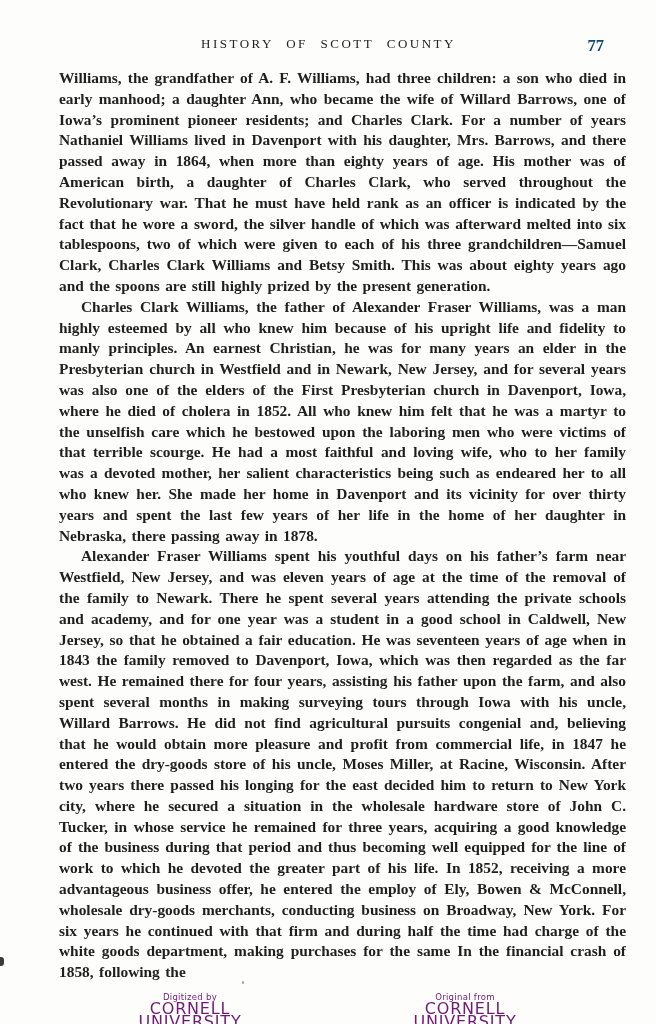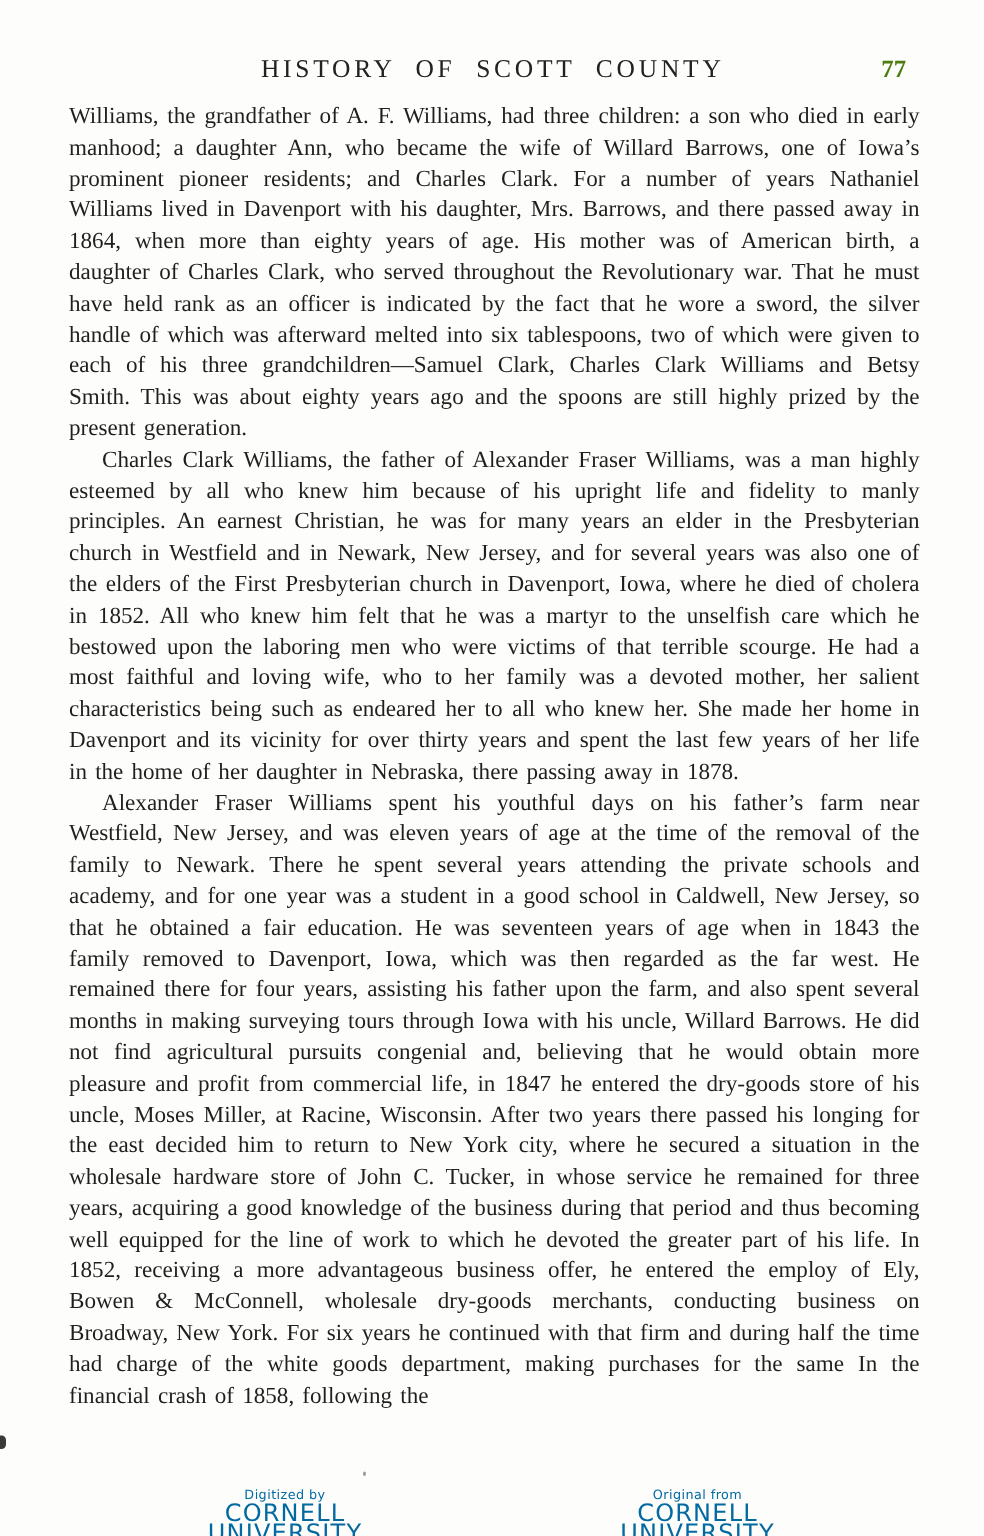--- a/index.html
+++ b/index.html
@@ -26,7 +26,7 @@
   }
   .head-title {
     text-align: center;
-    font-size: 17px;
+    font-size: 13px;
     letter-spacing: 2.5px;
     word-spacing: 7px;
     color: #222222;

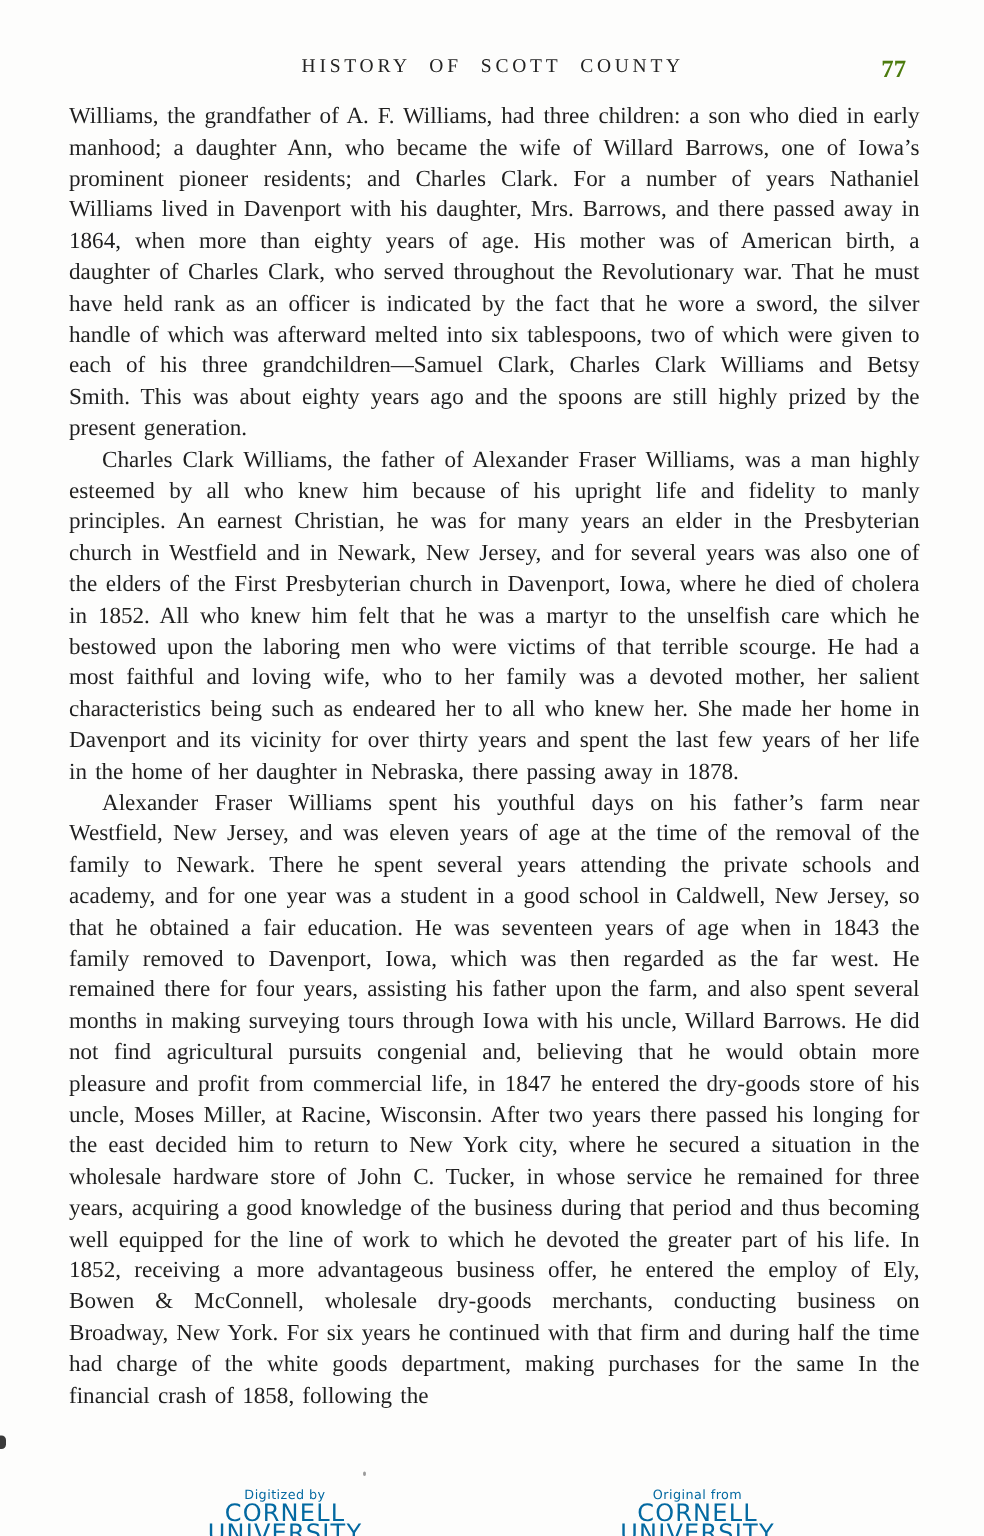--- a/index.html
+++ b/index.html
@@ -37,7 +37,7 @@
     right: 8px;
     font-size: 16.5px;
     font-weight: bold;
-    color: #4d7c0f;
+    color: #0c4a6e;
   }
   
   .body-text {

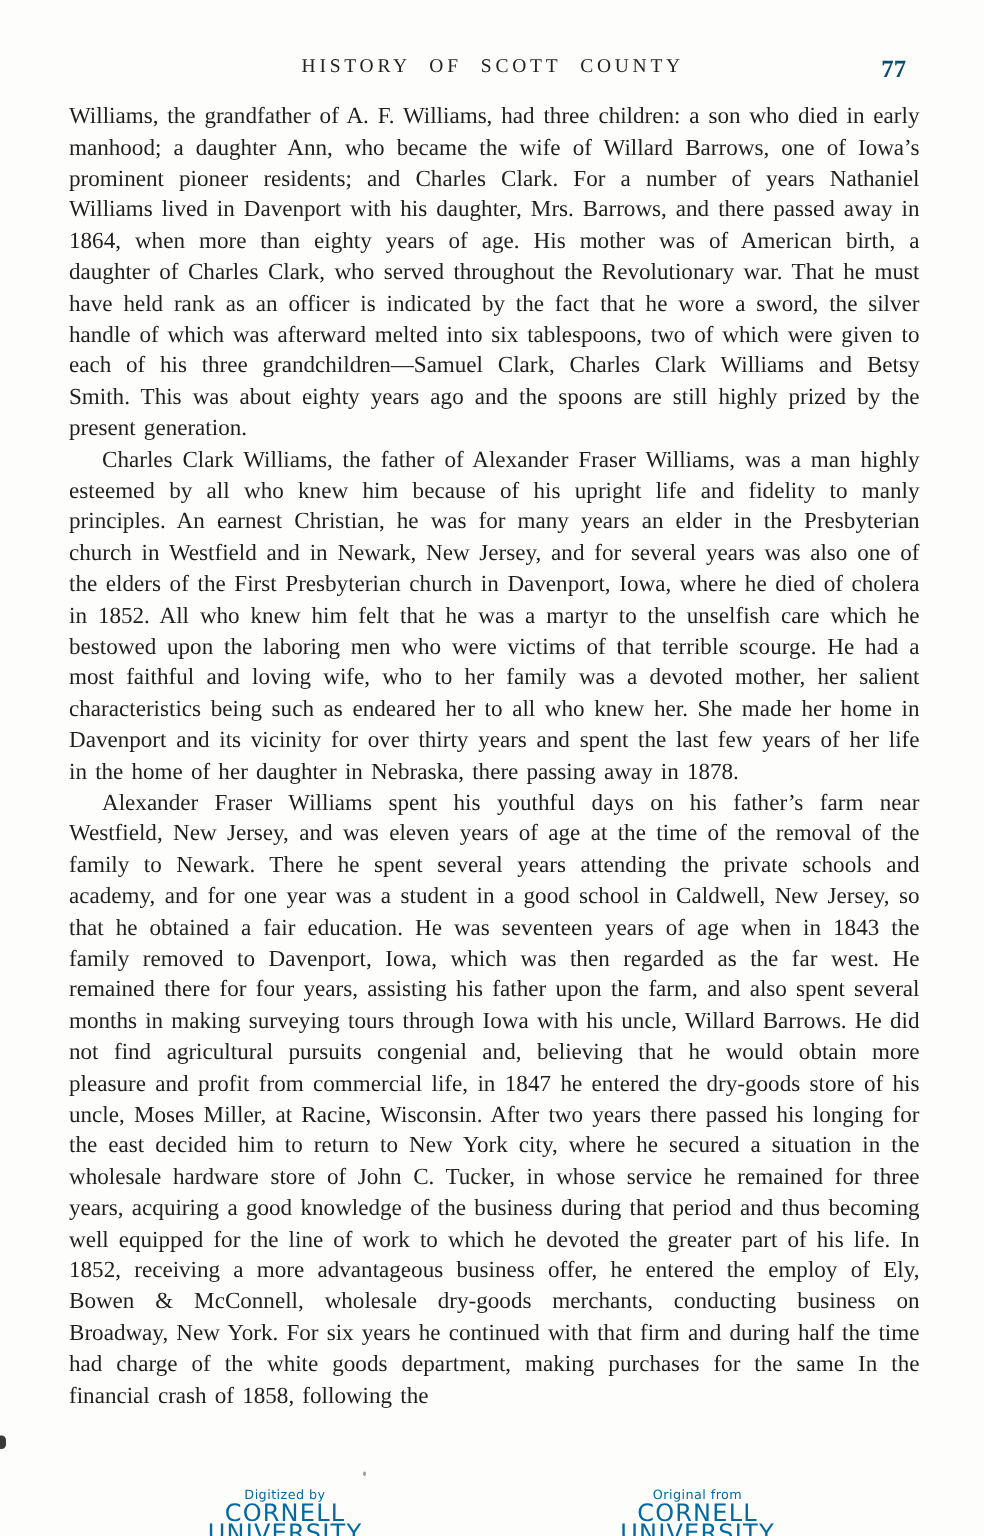--- a/index.html
+++ b/index.html
@@ -43,8 +43,9 @@
   .body-text {
     position: absolute;
     top: 68px;
-    left: 46px;
+    left: 59px;
     width: 567px;
+    font-weight: bold;
   }
   .para {
     margin: 0;

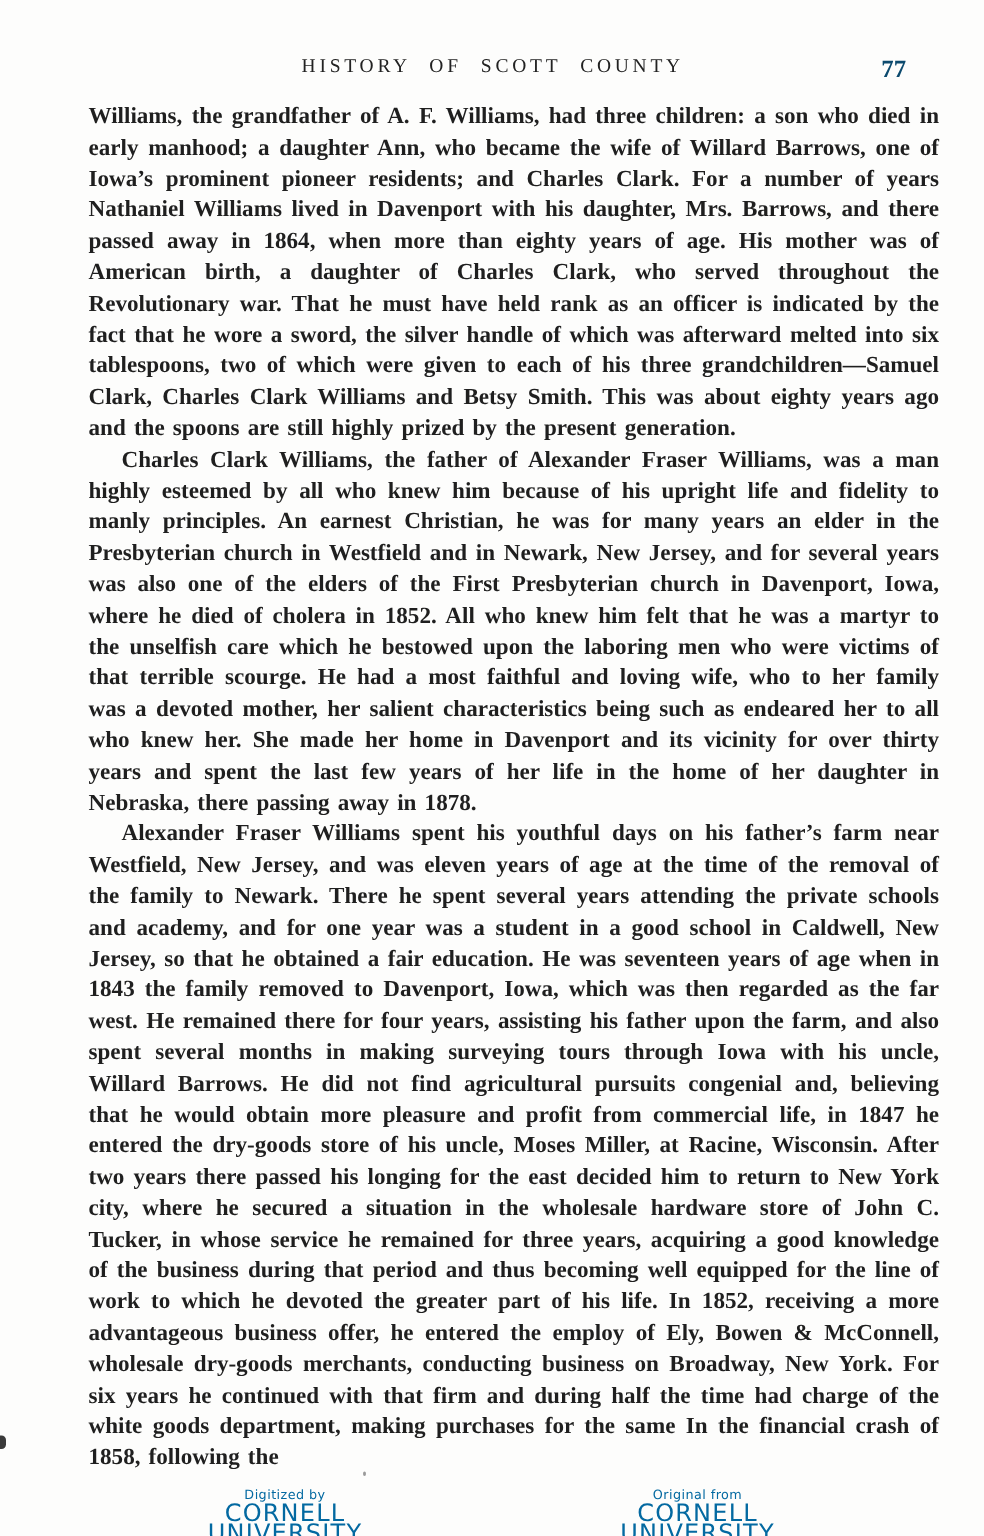--- a/index.html
+++ b/index.html
@@ -86,7 +86,7 @@
     width: 656px;
     height: 26px;
     font-family: "DejaVu Sans", "Liberation Sans", sans-serif;
-    color: #0369a1;
+    color: #701a75;
   }
   .stamp {
     position: absolute;

